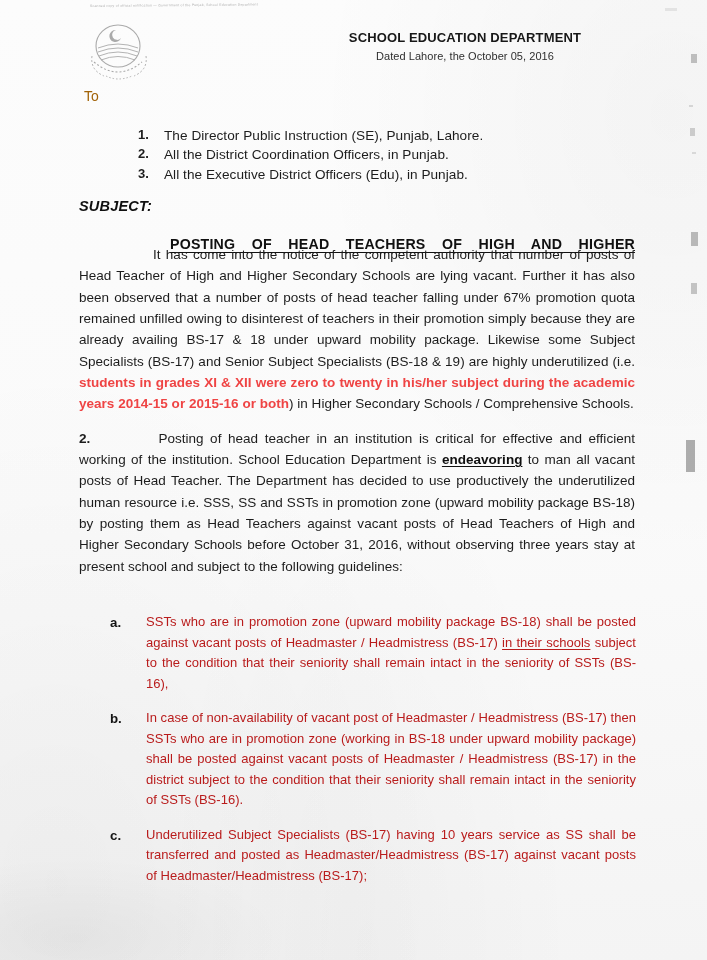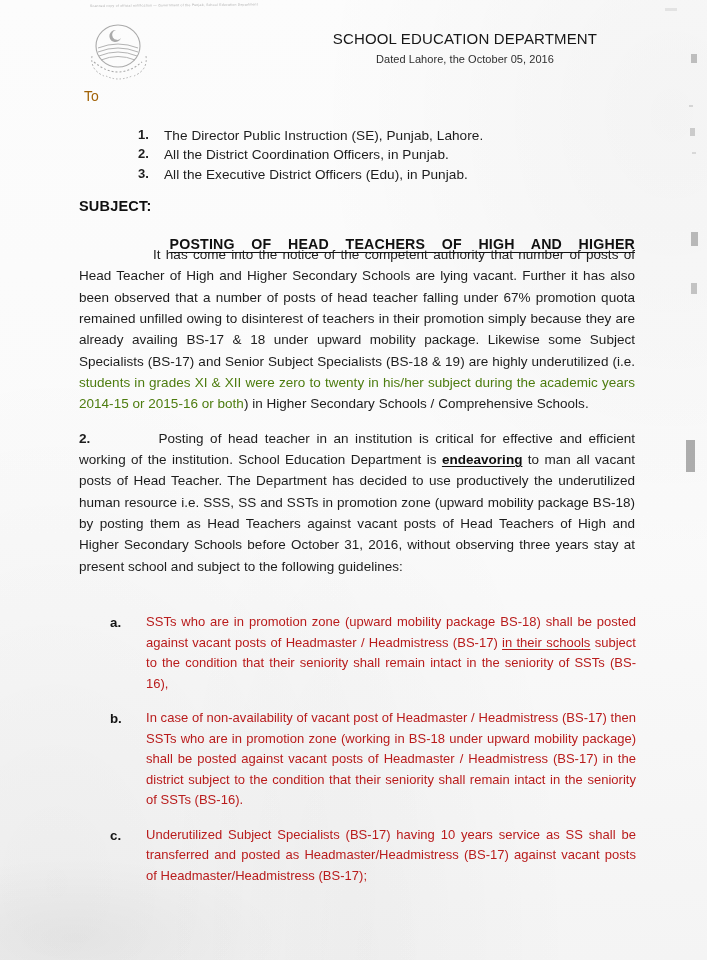--- a/index.html
+++ b/index.html
@@ -87,8 +87,8 @@
     margin-top: 1px;
   }
   .lh-dept {
-    font-size: 15px;
-    font-weight: normal;
+    font-size: 13px;
+    font-weight: bold;
     letter-spacing: 0.15px;
     color: #171717;
     margin-top: 1px;

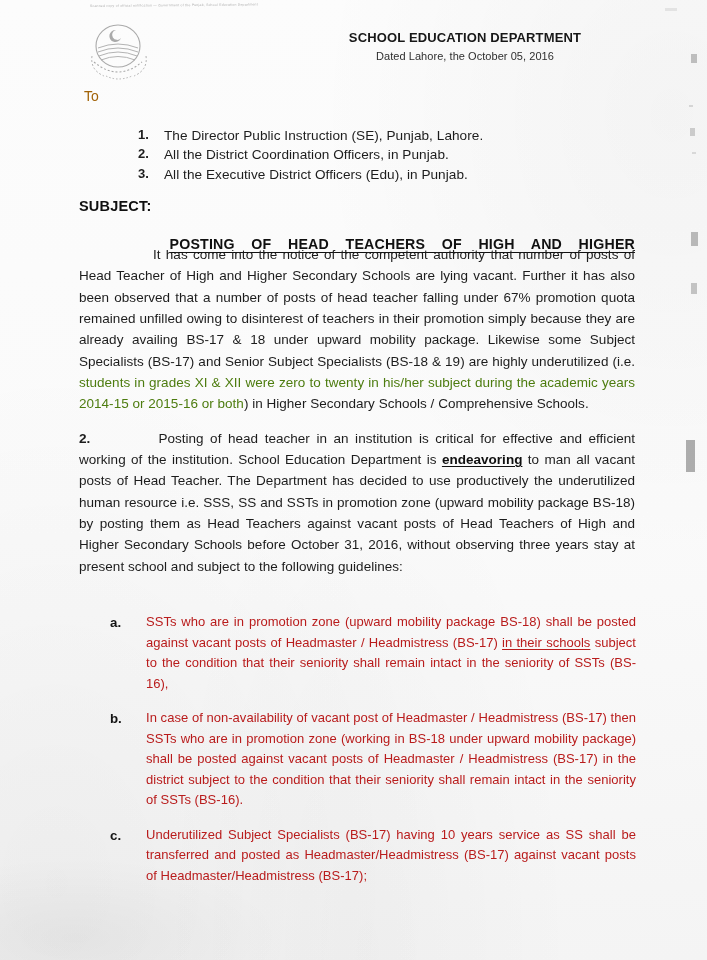--- a/index.html
+++ b/index.html
@@ -148,6 +148,7 @@
     letter-spacing: 0.2px;
     padding-right: 18px;
     color: #101010;
+    font-style: italic;
   }
   .subject-text {
     flex: 1 1 auto;

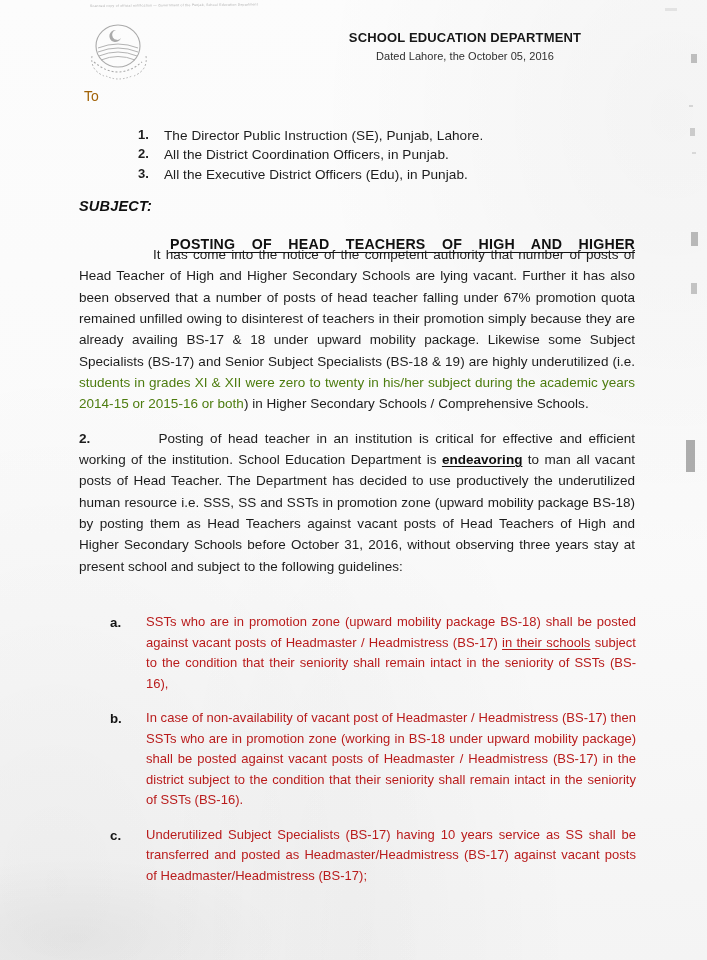--- a/index.html
+++ b/index.html
@@ -199,7 +199,7 @@
     display: inline-block;
     width: 68px;
   }
-  b.bold-run { font-weight: normal; color: #4d7c0f; }
+  b.bold-run { font-weight: bold; color: #ef4444; }
   span.u-bold {
     font-weight: bold;
     text-decoration: underline;

